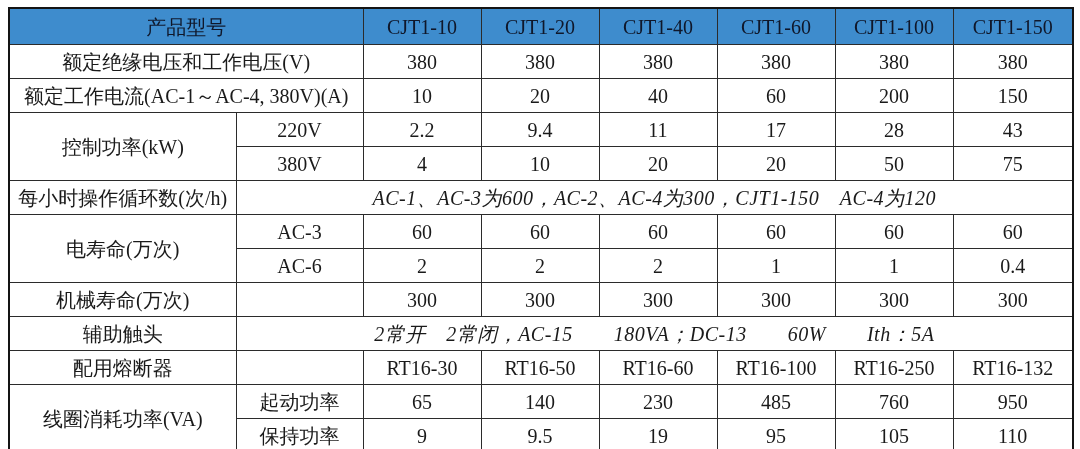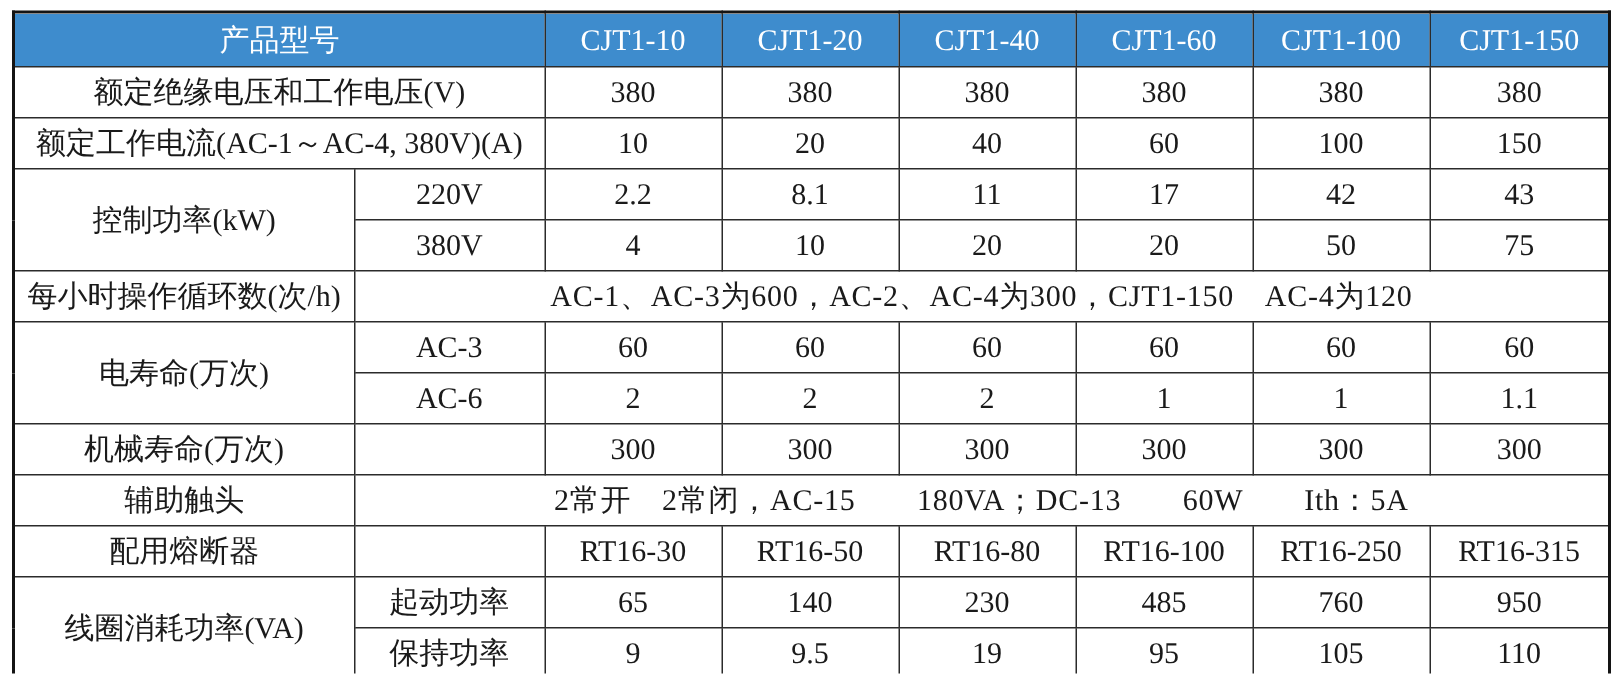--- a/index.html
+++ b/index.html
@@ -34,7 +34,7 @@
   }
   tr.hdr td {
     background: #3E8CCD;
-    color: #ffffff;
+    color: #0f172a;
     height: 35px;
   }
   td.wide-val {

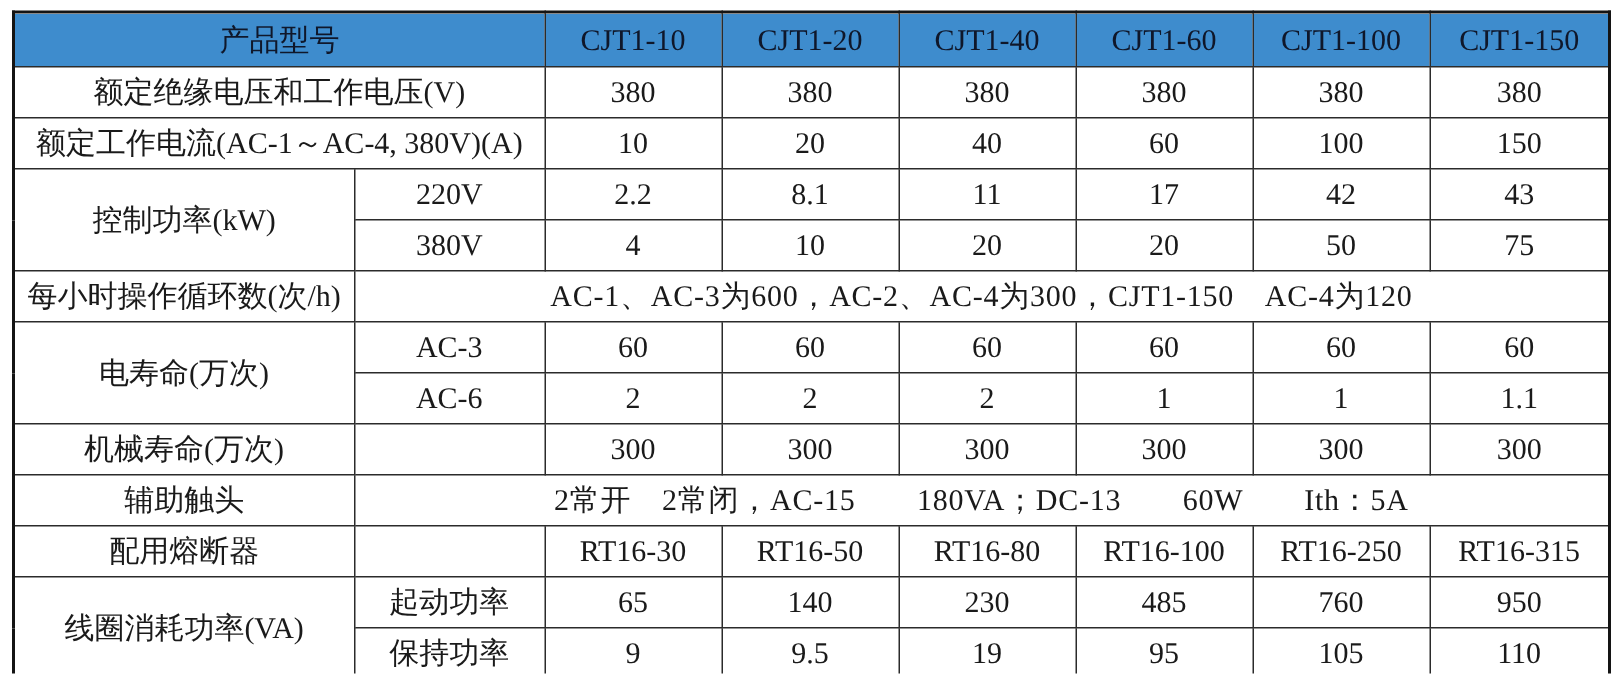--- a/index.html
+++ b/index.html
@@ -84,7 +84,7 @@
         <td>20</td>
         <td>40</td>
         <td>60</td>
-        <td>100</td>
+        <td>200</td>
         <td>150</td>
       </tr>
 

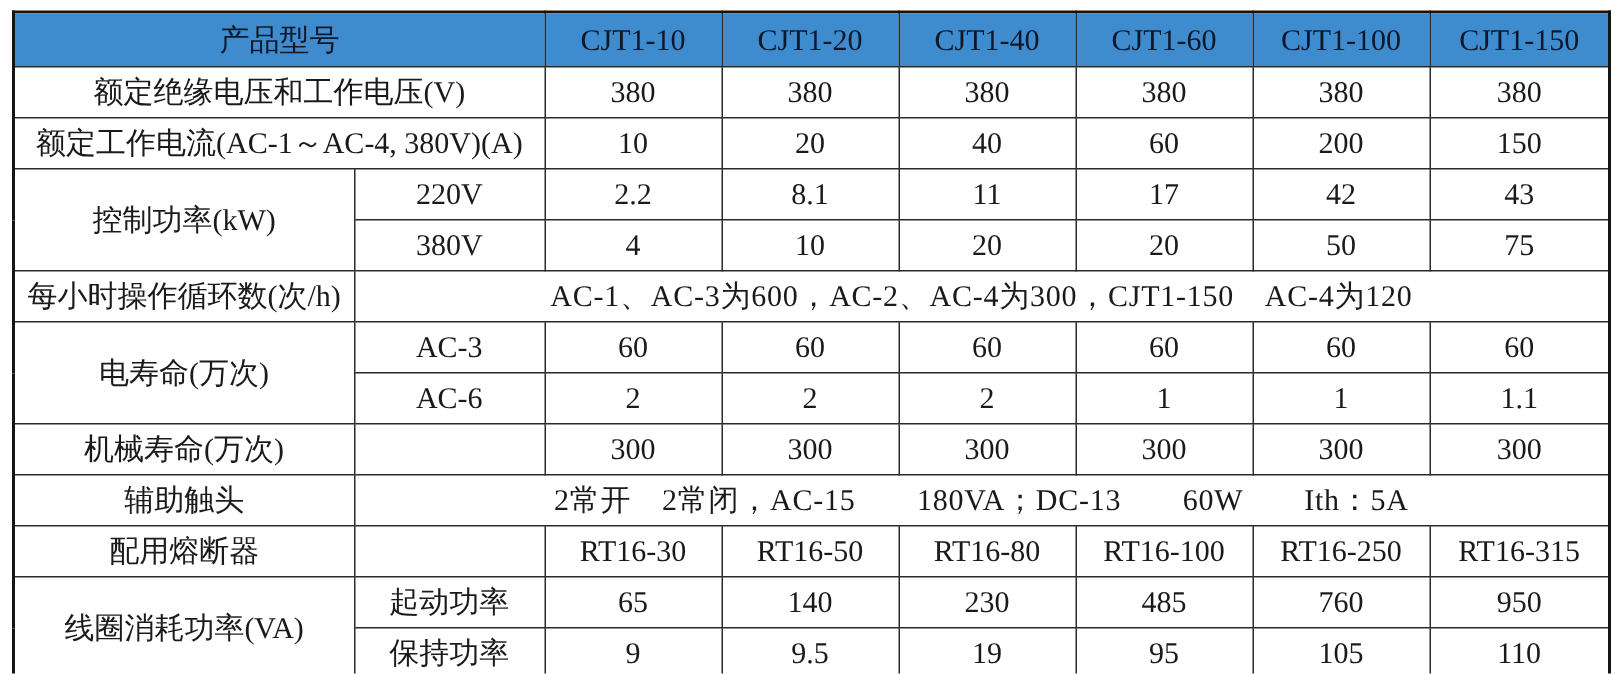--- a/index.html
+++ b/index.html
@@ -92,7 +92,7 @@
         <td rowspan="2">控制功率(kW)</td>
         <td>220V</td>
         <td>2.2</td>
-        <td>8.1</td>
+        <td>9.4</td>
         <td>11</td>
         <td>17</td>
         <td>42</td>

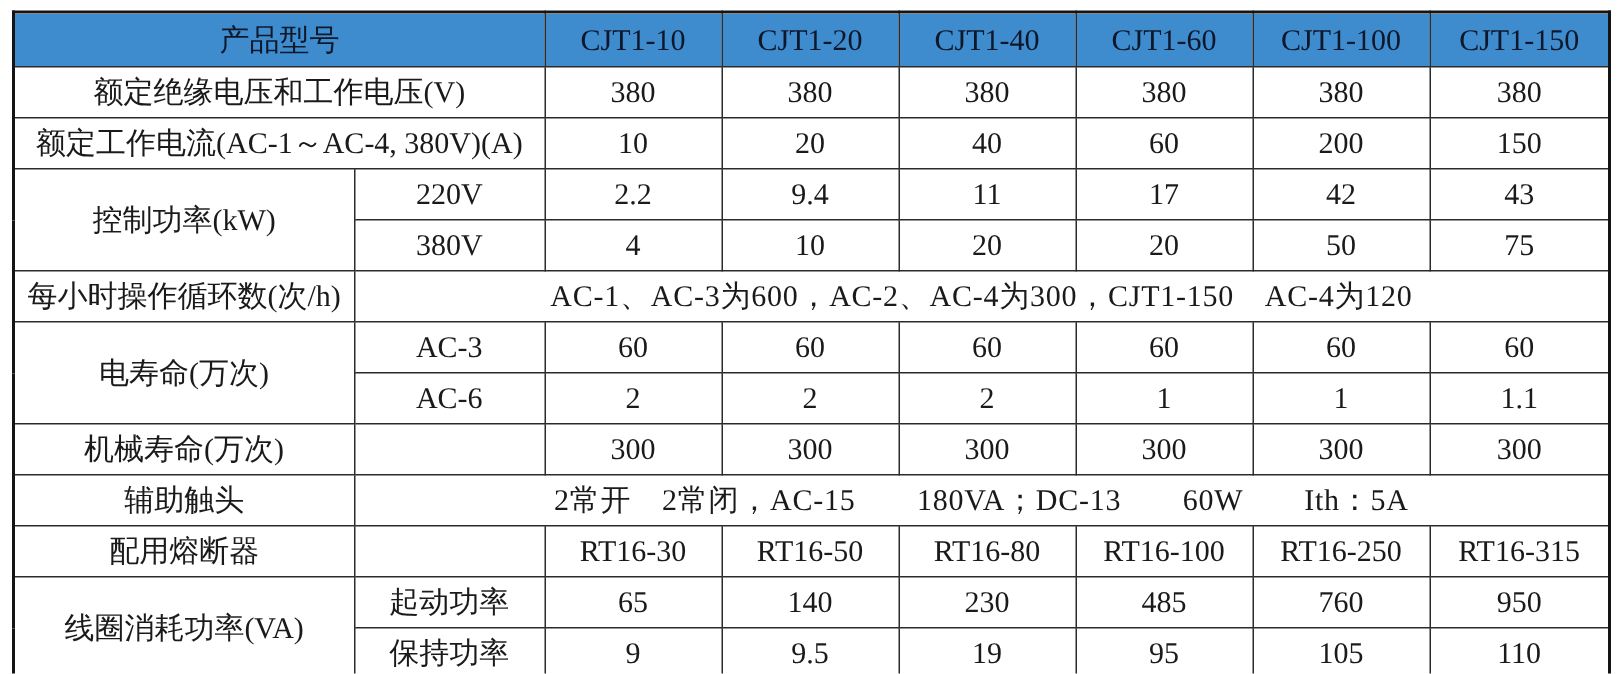--- a/index.html
+++ b/index.html
@@ -95,7 +95,7 @@
         <td>9.4</td>
         <td>11</td>
         <td>17</td>
-        <td>42</td>
+        <td>28</td>
         <td>43</td>
       </tr>
 

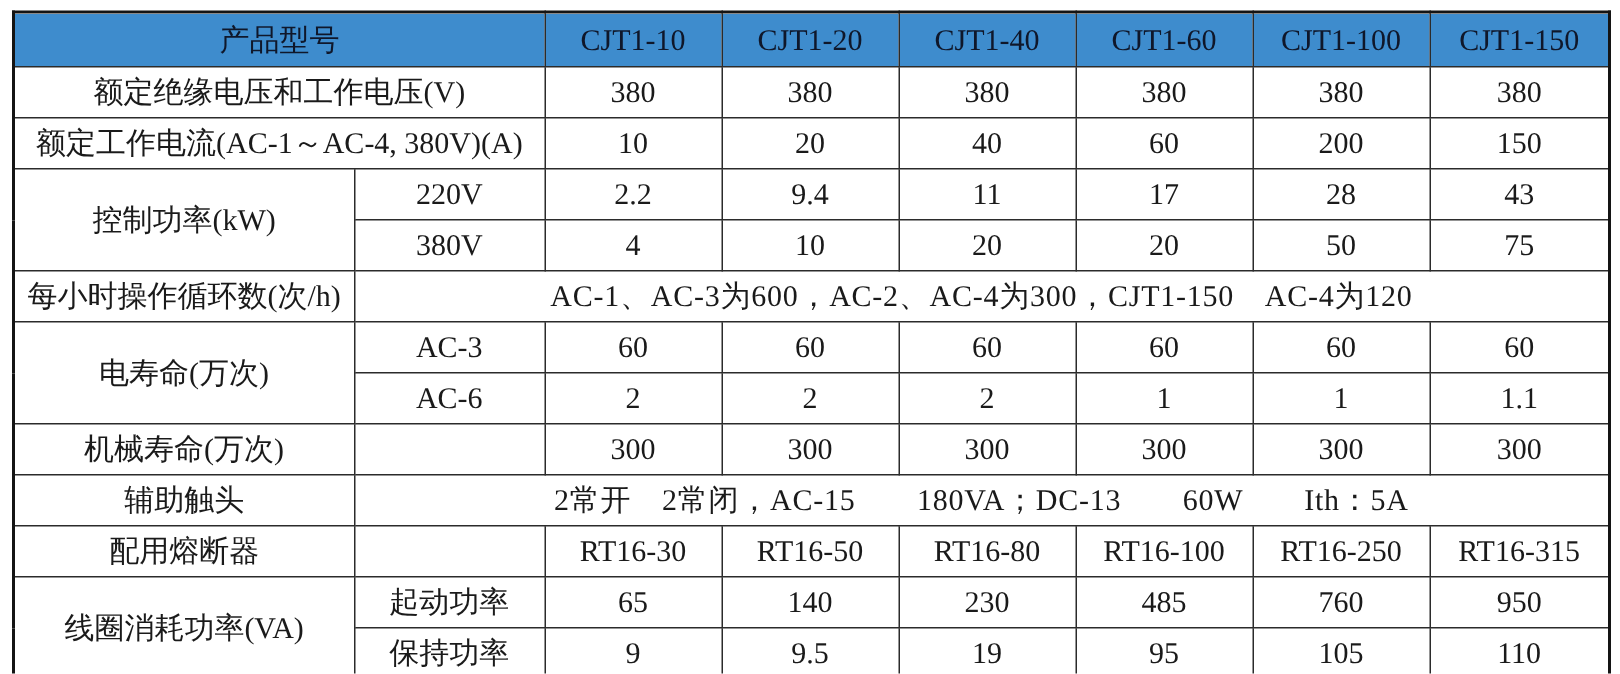--- a/index.html
+++ b/index.html
@@ -39,6 +39,7 @@
   }
   td.wide-val {
     letter-spacing: 0.5px;
+    font-style: italic;
   }
 </style>
 </head>

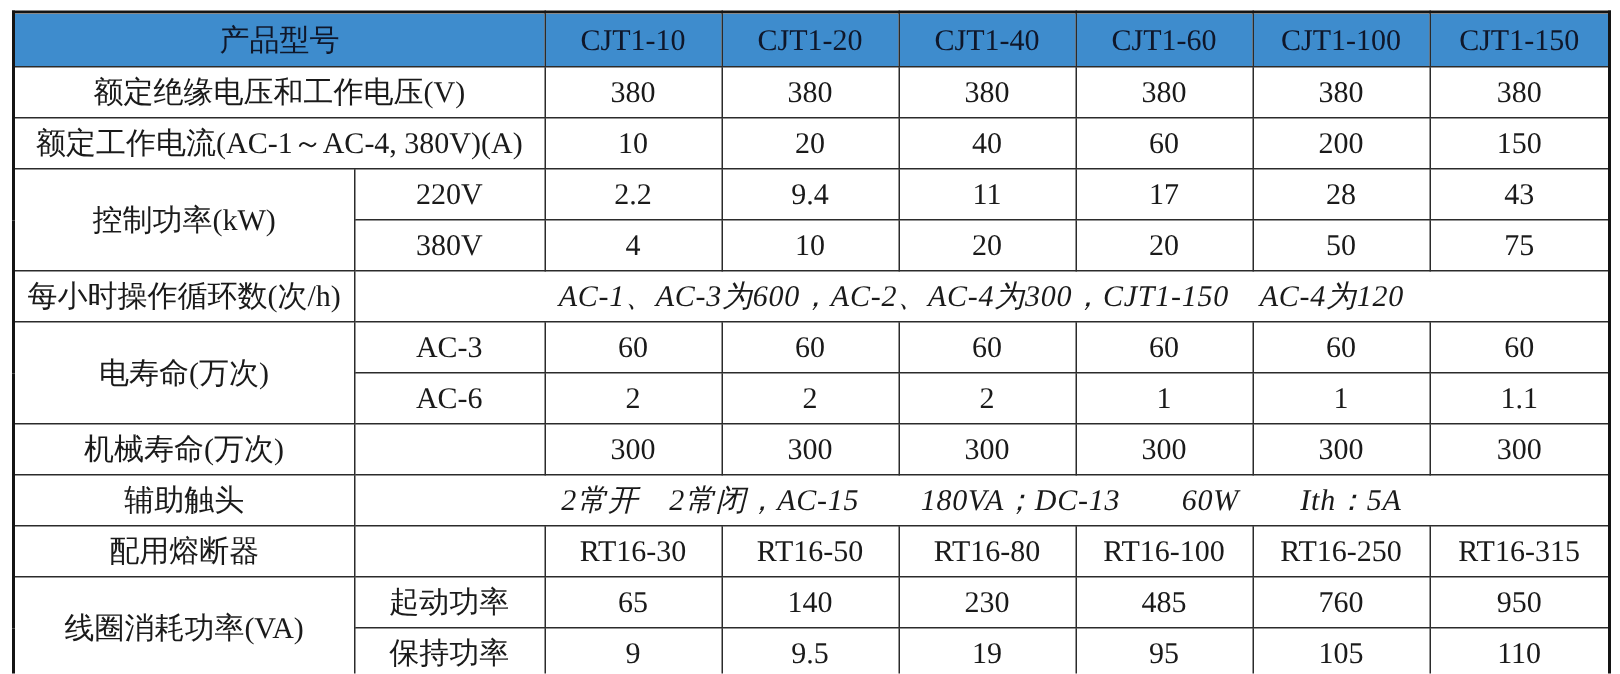--- a/index.html
+++ b/index.html
@@ -133,7 +133,7 @@
         <td>2</td>
         <td>1</td>
         <td>1</td>
-        <td>1.1</td>
+        <td>0.4</td>
       </tr>
 
       <tr>

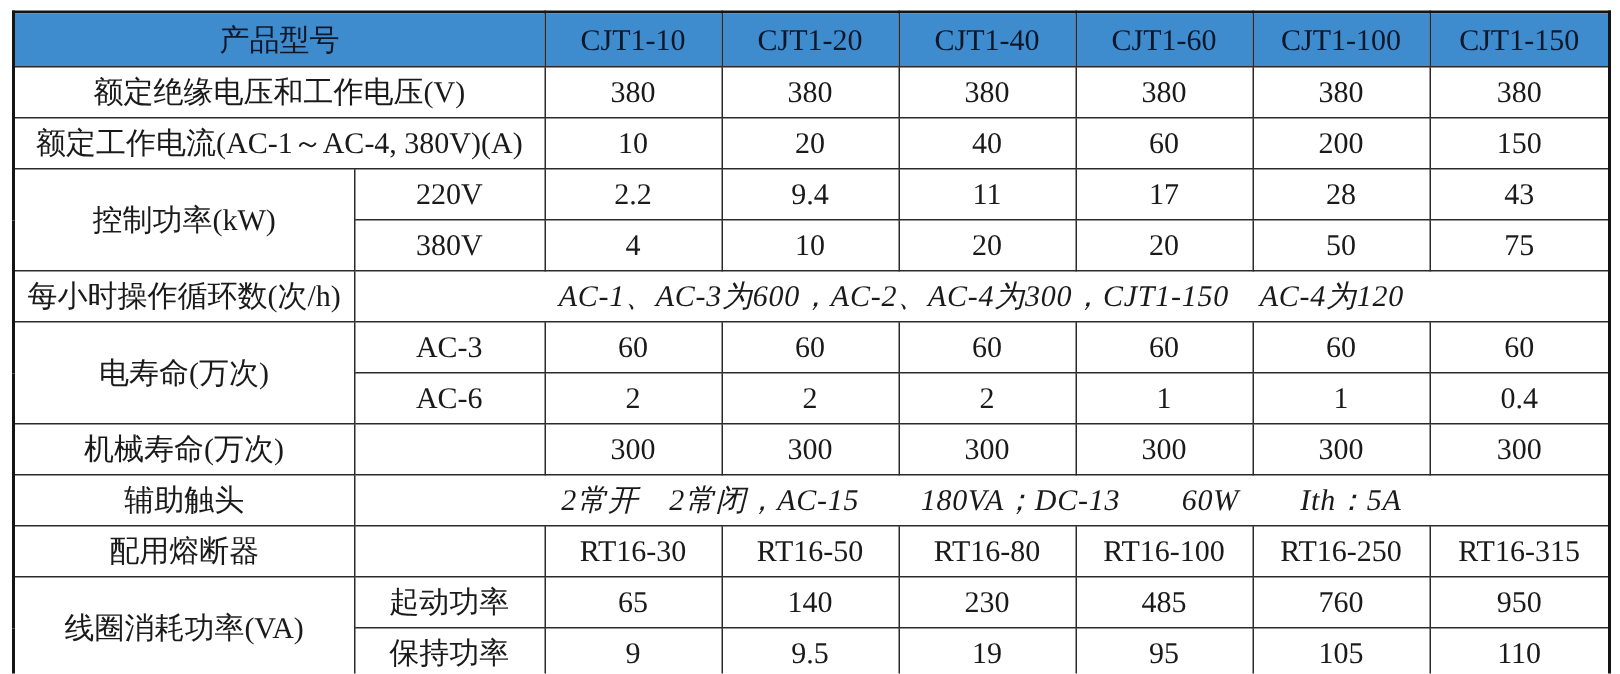--- a/index.html
+++ b/index.html
@@ -157,7 +157,7 @@
         <td></td>
         <td>RT16-30</td>
         <td>RT16-50</td>
-        <td>RT16-80</td>
+        <td>RT16-60</td>
         <td>RT16-100</td>
         <td>RT16-250</td>
         <td>RT16-315</td>

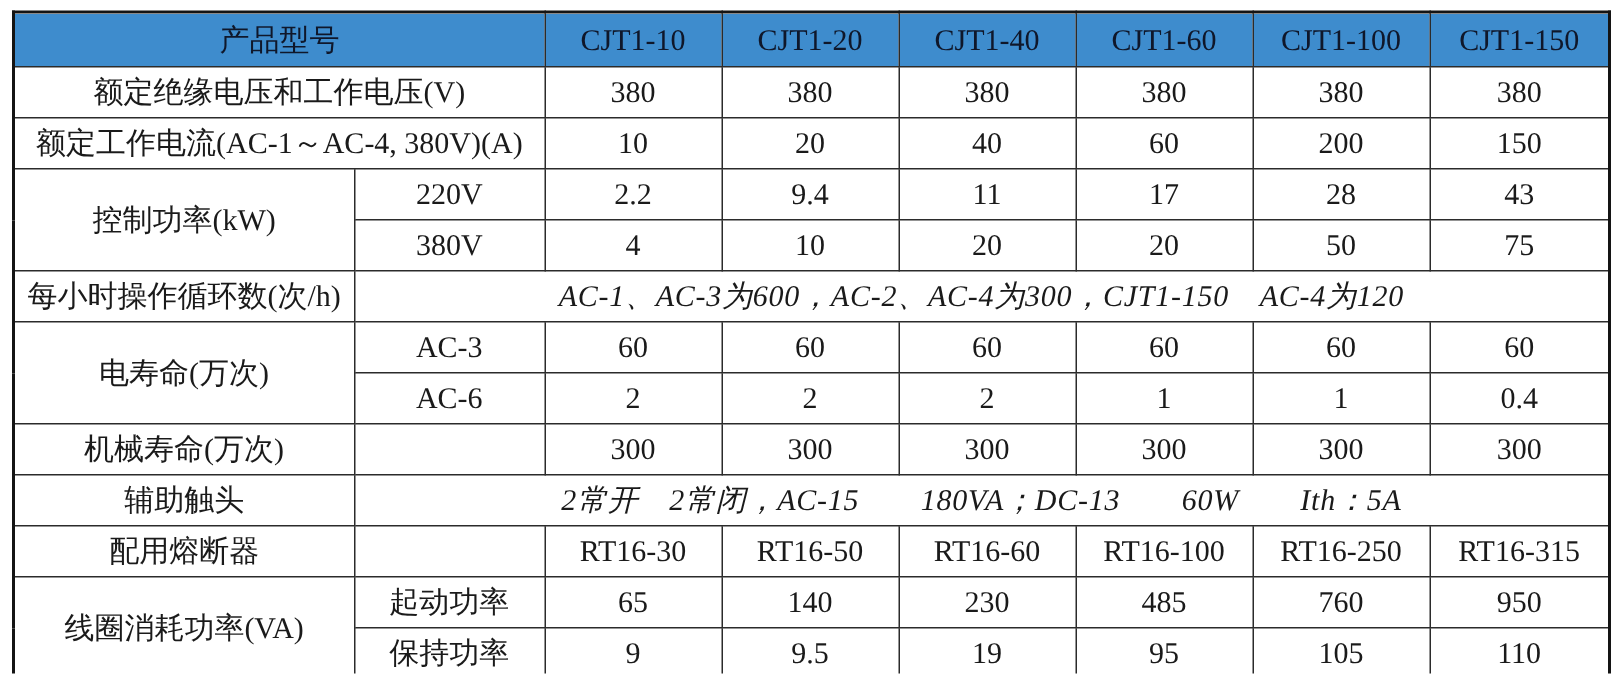--- a/index.html
+++ b/index.html
@@ -160,7 +160,7 @@
         <td>RT16-60</td>
         <td>RT16-100</td>
         <td>RT16-250</td>
-        <td>RT16-315</td>
+        <td>RT16-132</td>
       </tr>
 
       <tr>

